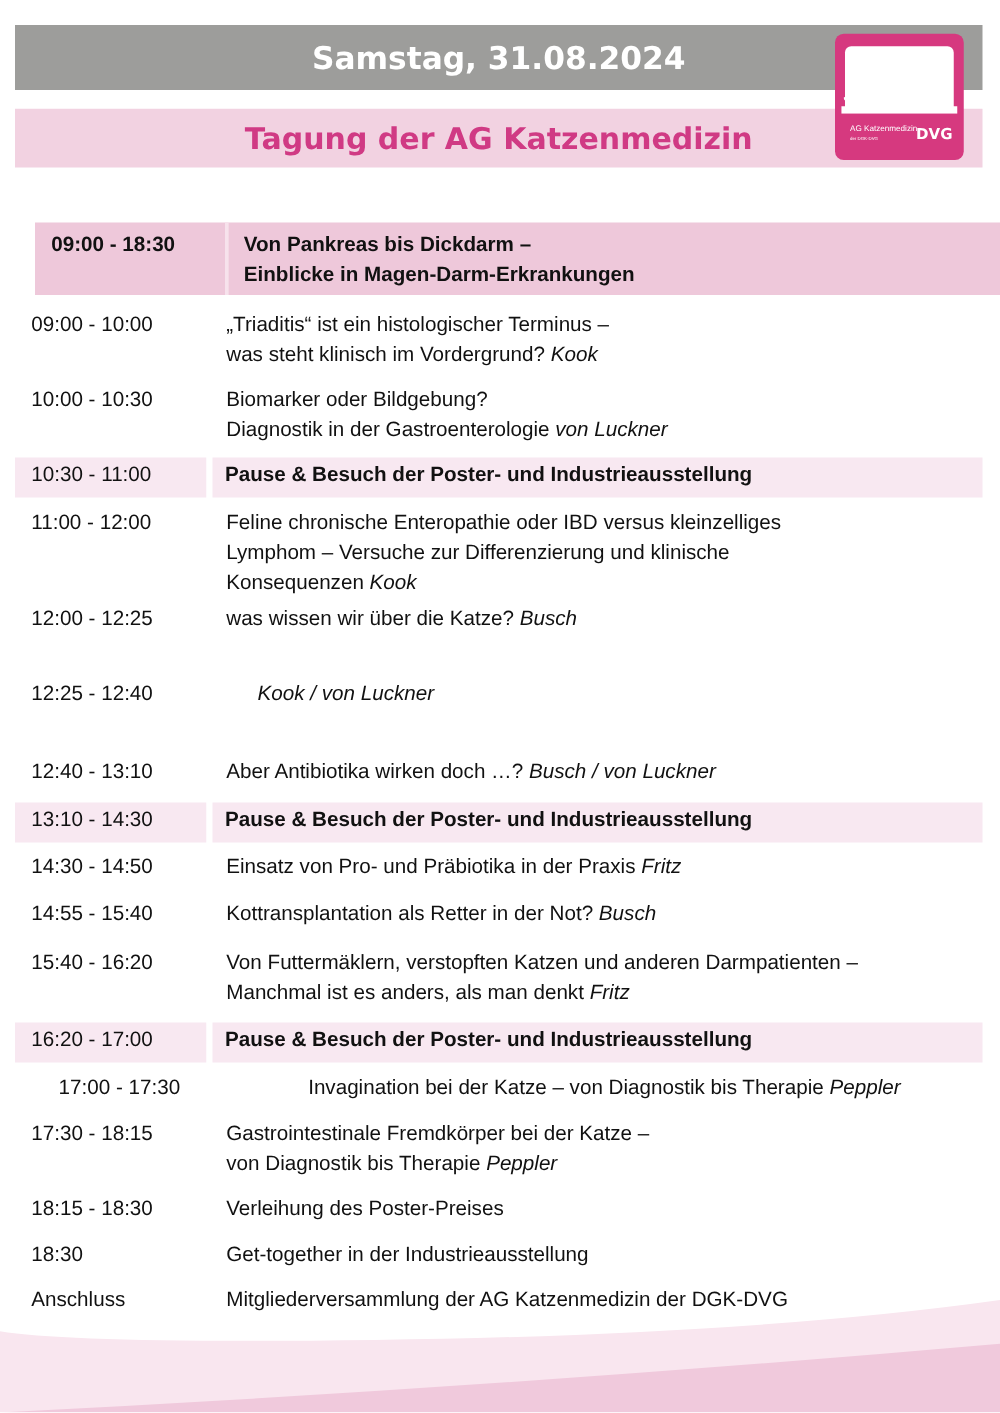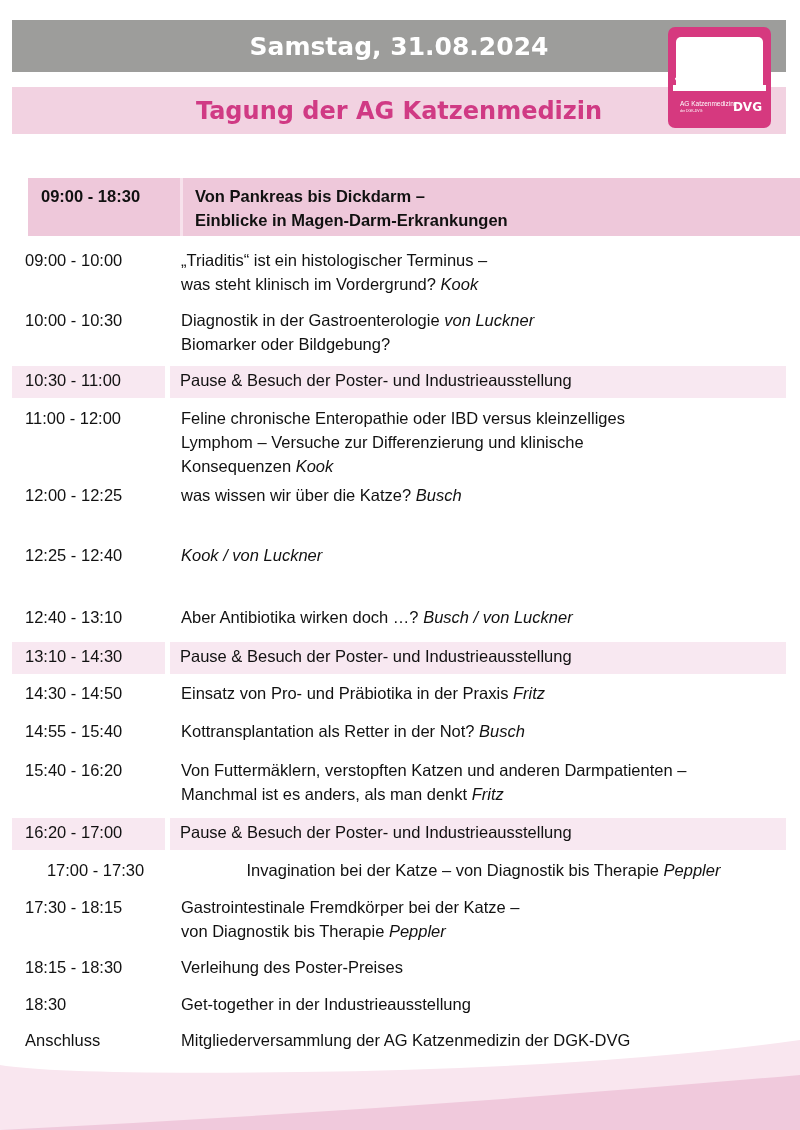--- a/index.html
+++ b/index.html
@@ -123,8 +123,8 @@
     <div class="row normal" style="position: absolute; left: 0px; top: 130px;">
       <div class="time">10:00 - 10:30</div>
       <div class="desc">
+        <div><span>Biomarker oder Bildgebung?</span></div>
         <div><span>Diagnostik in der Gastroenterologie </span><span class="speaker">von Luckner</span></div>
-        <div><span>Biomarker oder Bildgebung?</span></div>
       </div>
     </div>
     <div class="row pause" style="position: absolute; left: 0px; top: 188px;">

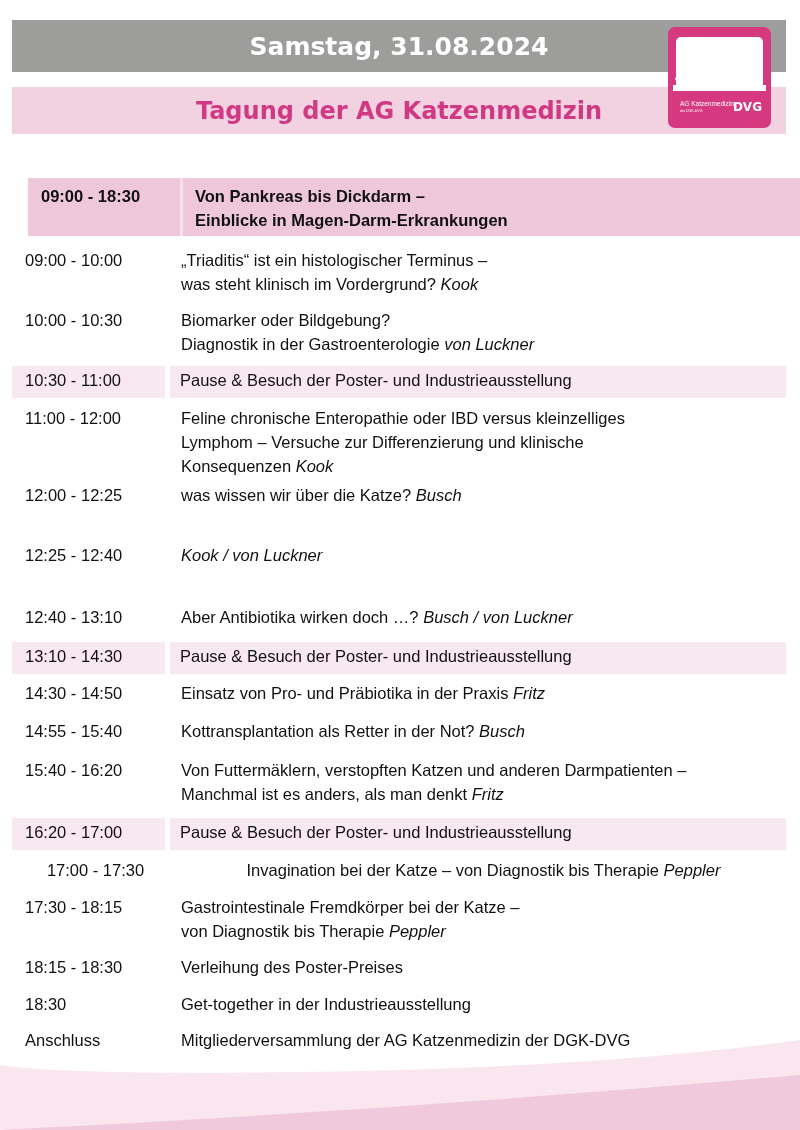--- a/index.html
+++ b/index.html
@@ -69,7 +69,7 @@
   .row.pause .time,
   .row.pause .desc { background: #f8e8f1; padding-top: 2px; height: 32px; }
   .row.pause .time { width: 153px; flex: 0 0 153px; }
-  .row.pause .desc { margin-left: 5px; padding-left: 10px; }
+  .row.pause .desc { margin-left: 5px; padding-left: 10px; font-weight: bold; }
 
   .row.normal .desc { padding-left: 15px; }
 

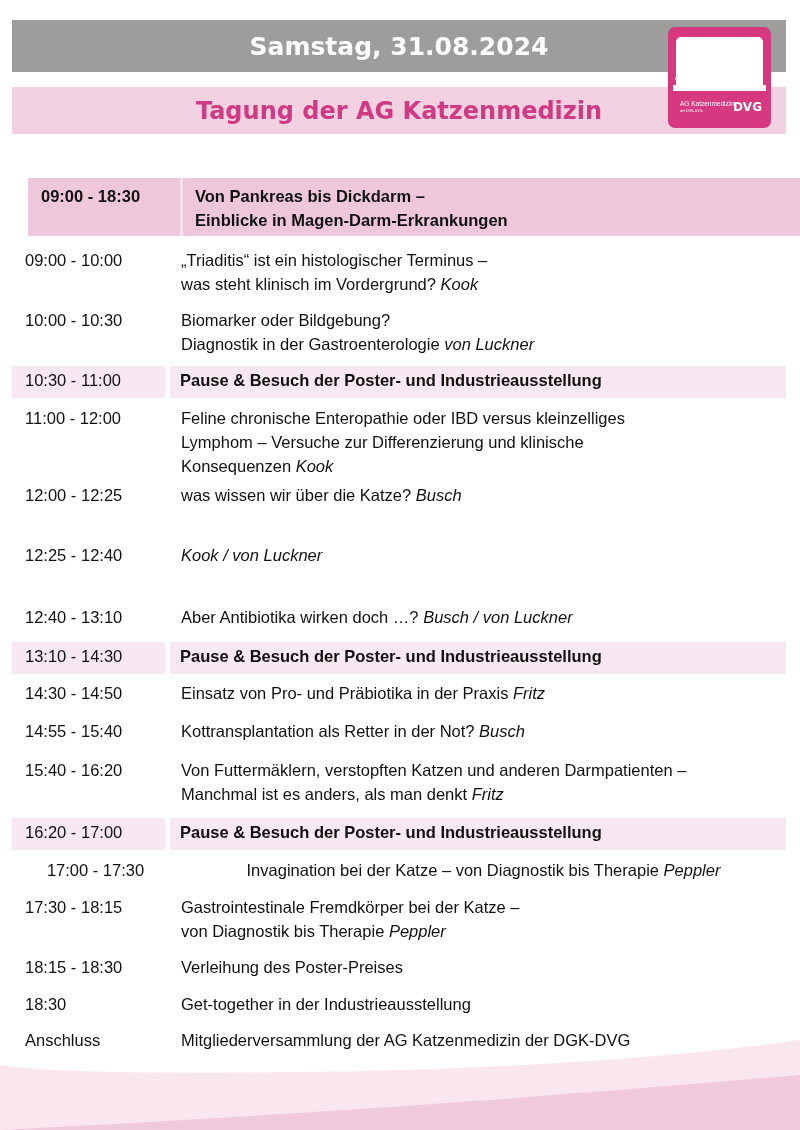--- a/index.html
+++ b/index.html
@@ -147,7 +147,7 @@
         <div><span>was wissen wir über die Katze? </span><span class="speaker">Busch</span></div>
       </div>
     </div>
-    <div class="row normal" style="position: absolute; left: 0px; top: 365px;">
+    <div class="row normal" style="position: absolute; left: 0px; top: 365px; gap: 25px;">
       <div class="time">12:25 - 12:40</div>
       <div class="desc">
         <div><span></span><span class="speaker">Kook / von Luckner</span></div>

